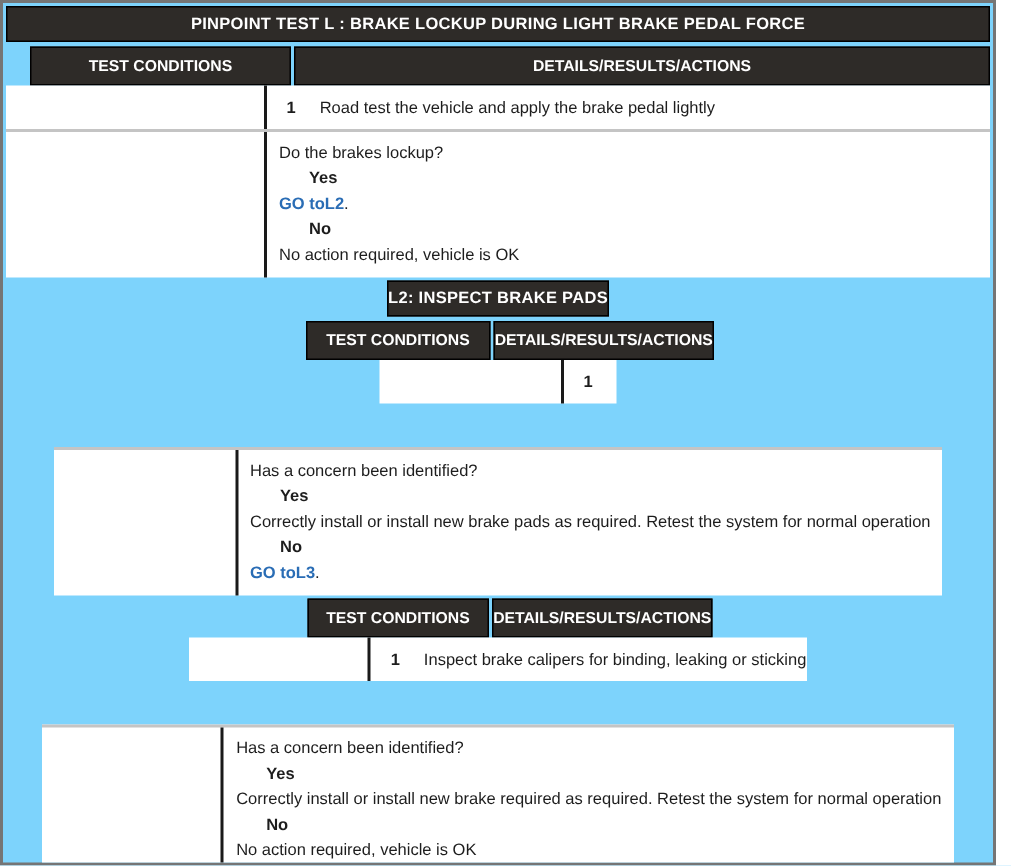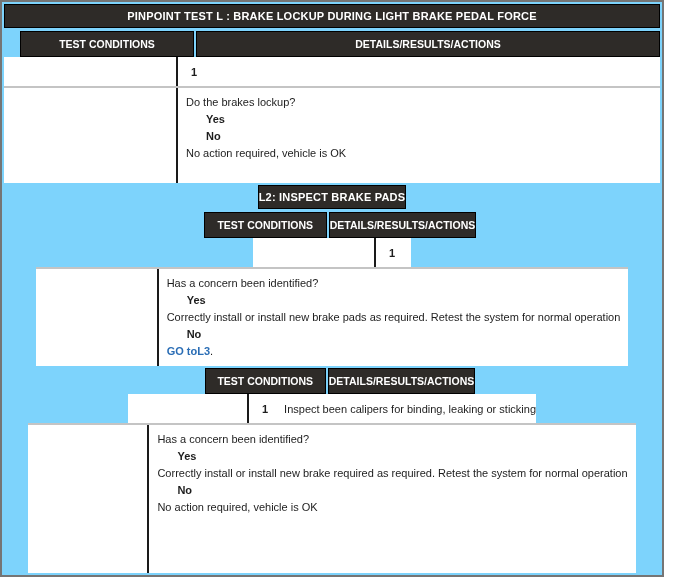--- a/index.html
+++ b/index.html
@@ -108,6 +108,7 @@
       <div class="cell-left"></div>
       <div class="cell-right">
         <span class="step-num">1</span>
+        <span>Road test the vehicle and apply the brake pedal lightly</span>
       </div>
     </div>
     <div class="row details w0 d1">

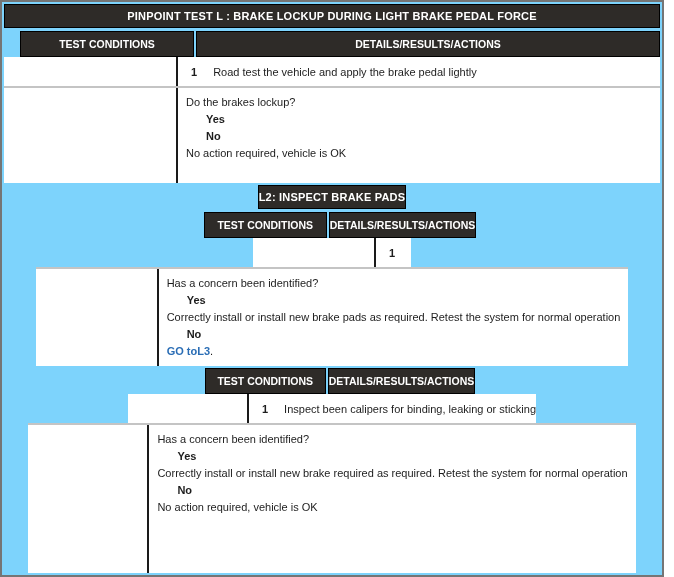--- a/index.html
+++ b/index.html
@@ -116,6 +116,7 @@
       <div class="cell-right">
         <div>Do the brakes lockup?</div>
         <div class="ans">Yes</div>
+        <div><span class="go-link">GO toL2</span><span></span><span>.</span></div>
         <div class="ans">No</div>
         <div><span>No action required, vehicle is OK</span><span></span></div>
       </div>

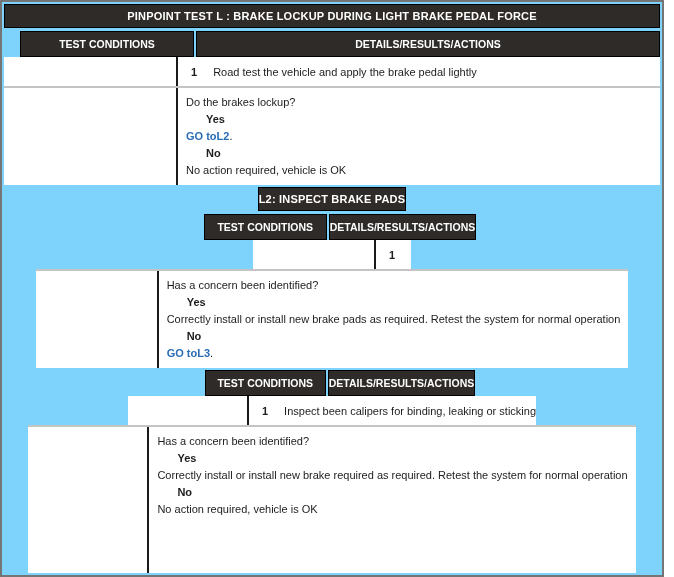--- a/index.html
+++ b/index.html
@@ -86,7 +86,7 @@
     line-height: 17px;
   }
   .d1 { min-height: 95px; }
-  .d2 { min-height: 89px; }
+  .d2 { min-height: 89px; margin-top: 29px; }
   .section:last-child .row.details { flex: 1 1 auto; }
   .ans { font-weight: bold; padding-left: 20px; }
   .go-link { color: #2a6db5; font-weight: bold; cursor: pointer; }

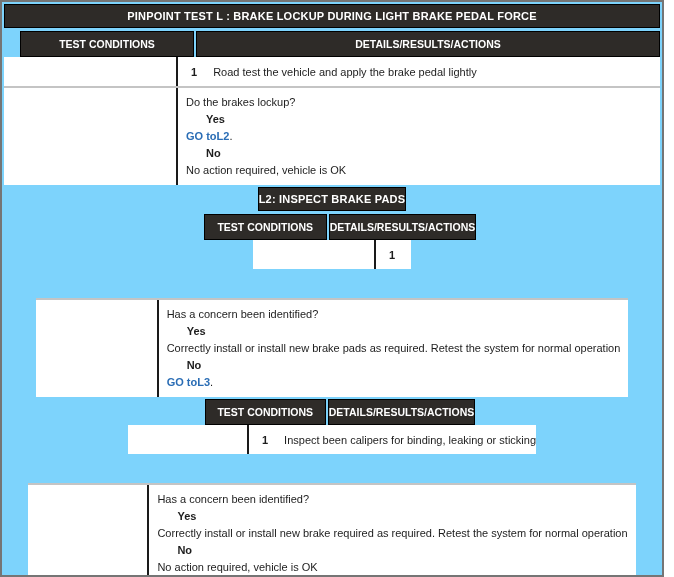--- a/index.html
+++ b/index.html
@@ -156,7 +156,7 @@
       <div class="cell-left"></div>
       <div class="cell-right">
         <span class="step-num">1</span>
-        <span>Inspect been calipers for binding, leaking or sticking</span>
+        <span>Inspect brake calipers for binding, leaking or sticking</span>
       </div>
     </div>
     <div class="row details w2 d2">

